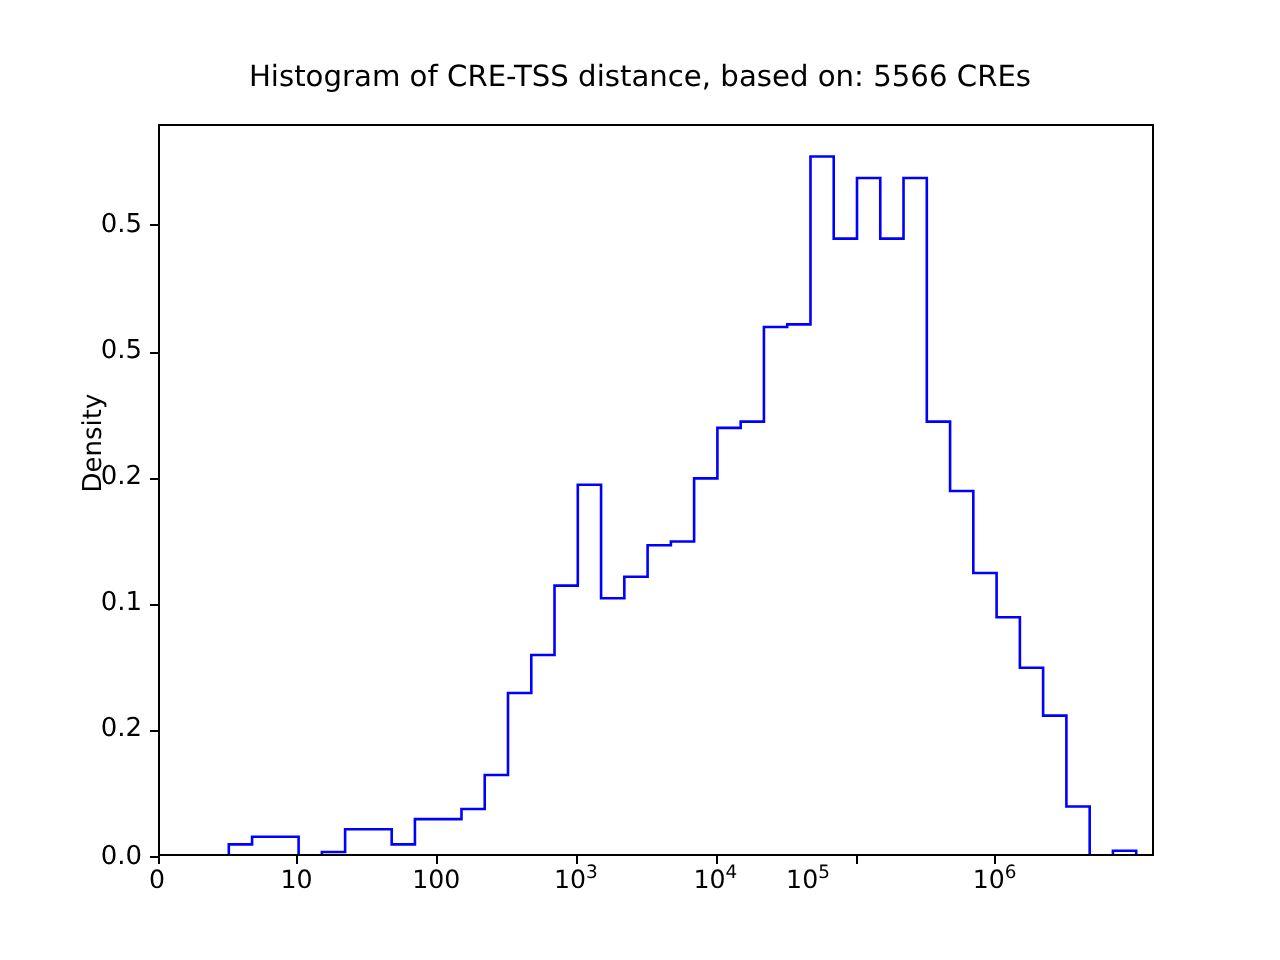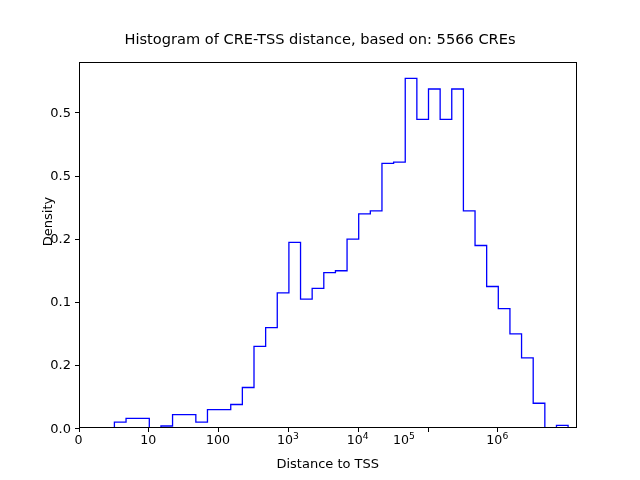--- a/index.html
+++ b/index.html
@@ -162,7 +162,6 @@
       <div class="xtick-mark" style="left: 497.3px;"></div>
       <div class="xtick-label" style="left: 497.3px;">10<sup>6</sup></div>
     </div>
-  <div id="xlabel">Distance to TSS</div>
 
 <div class="ytick-mark" style="top: 428px;"></div>
     <div class="ytick-mark" style="top: 364.897px;"></div>

